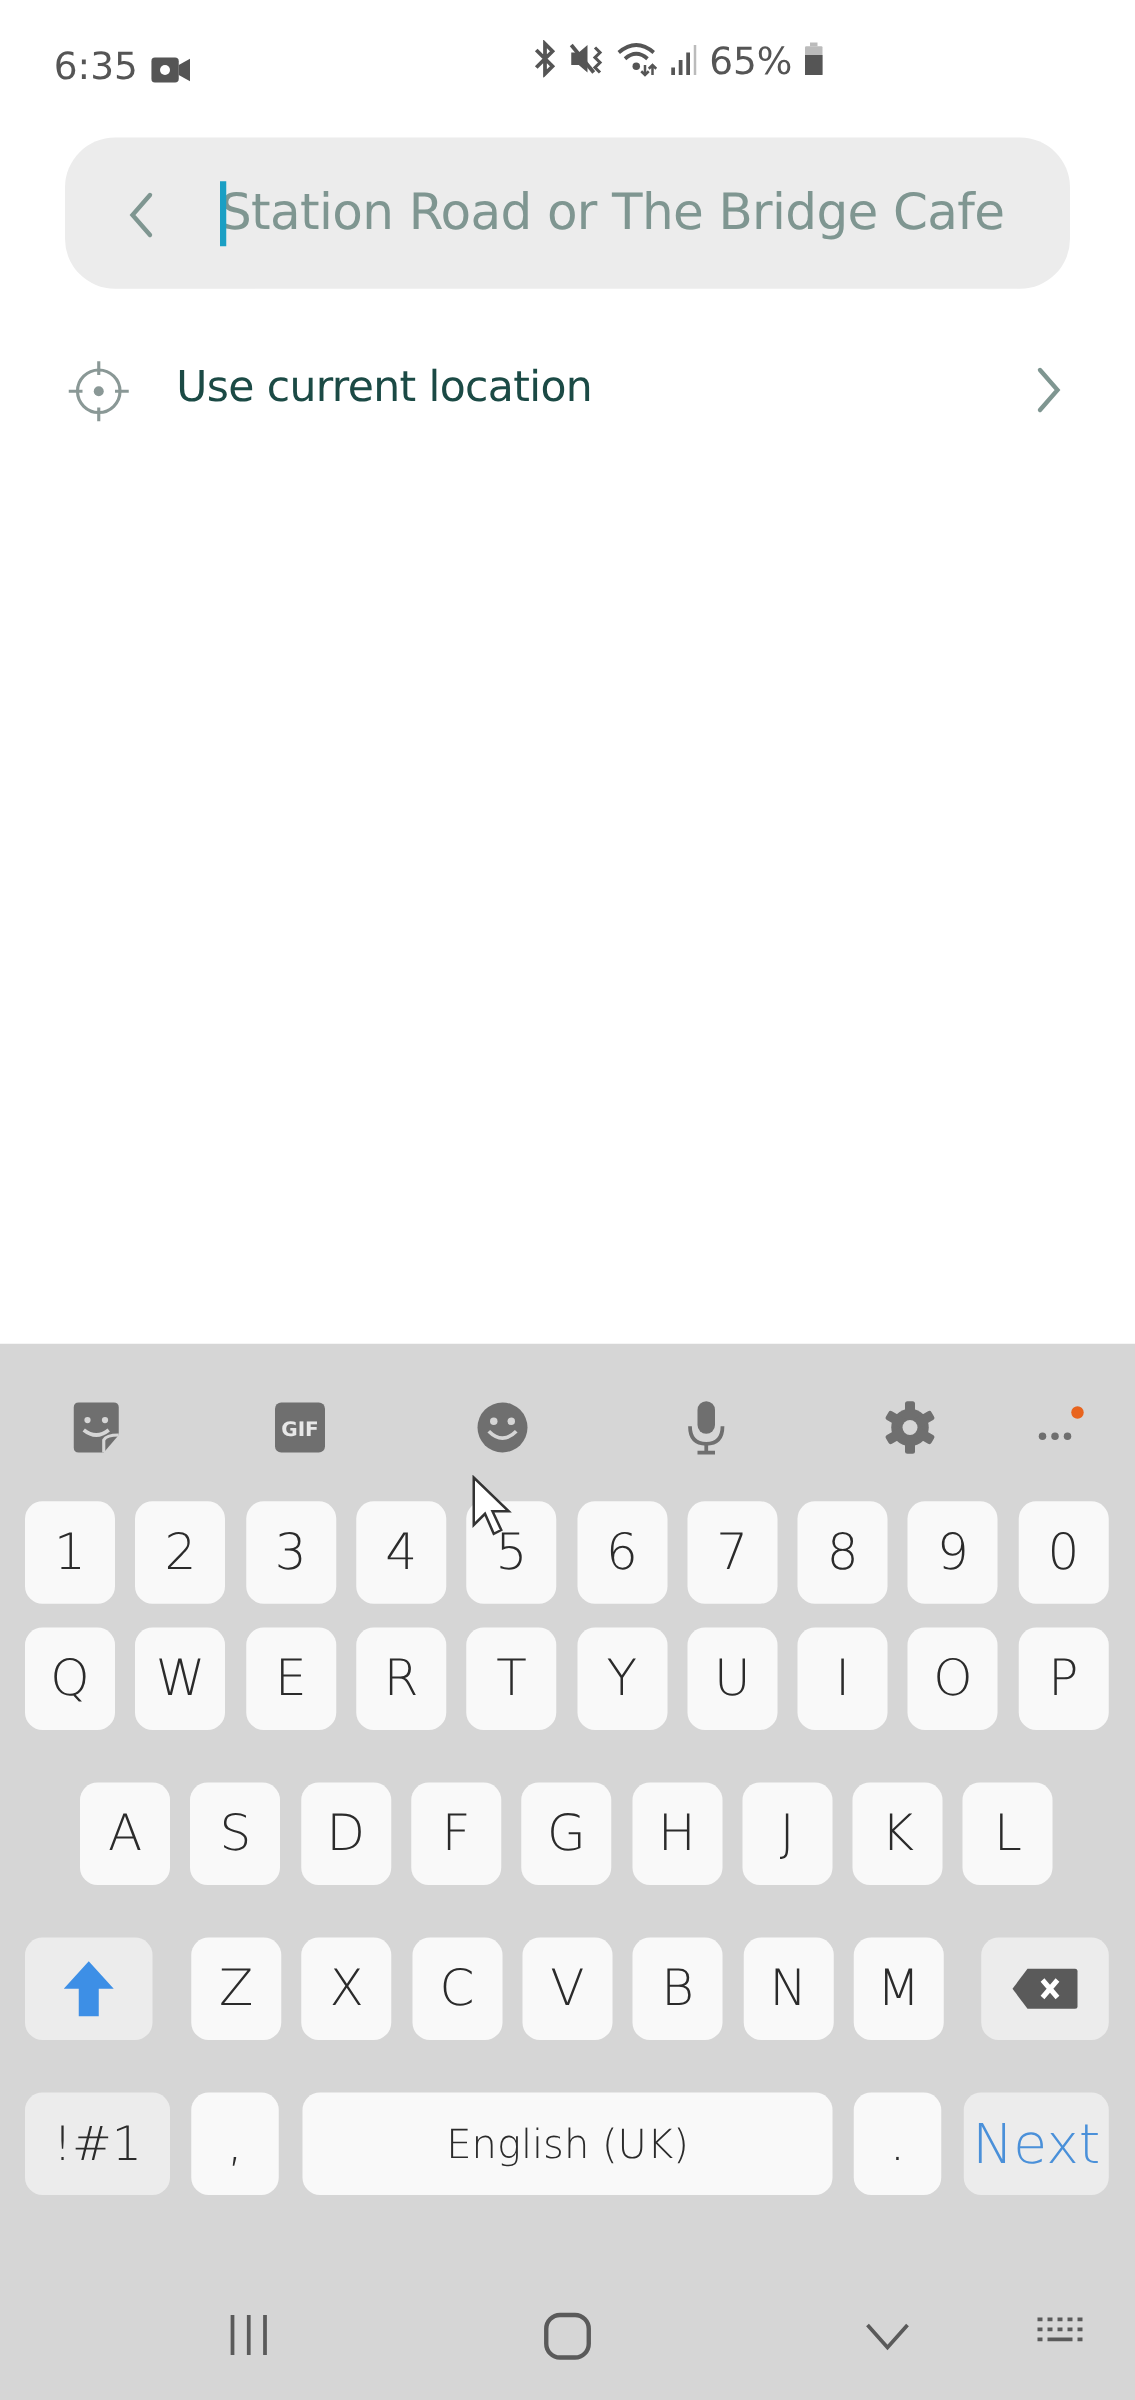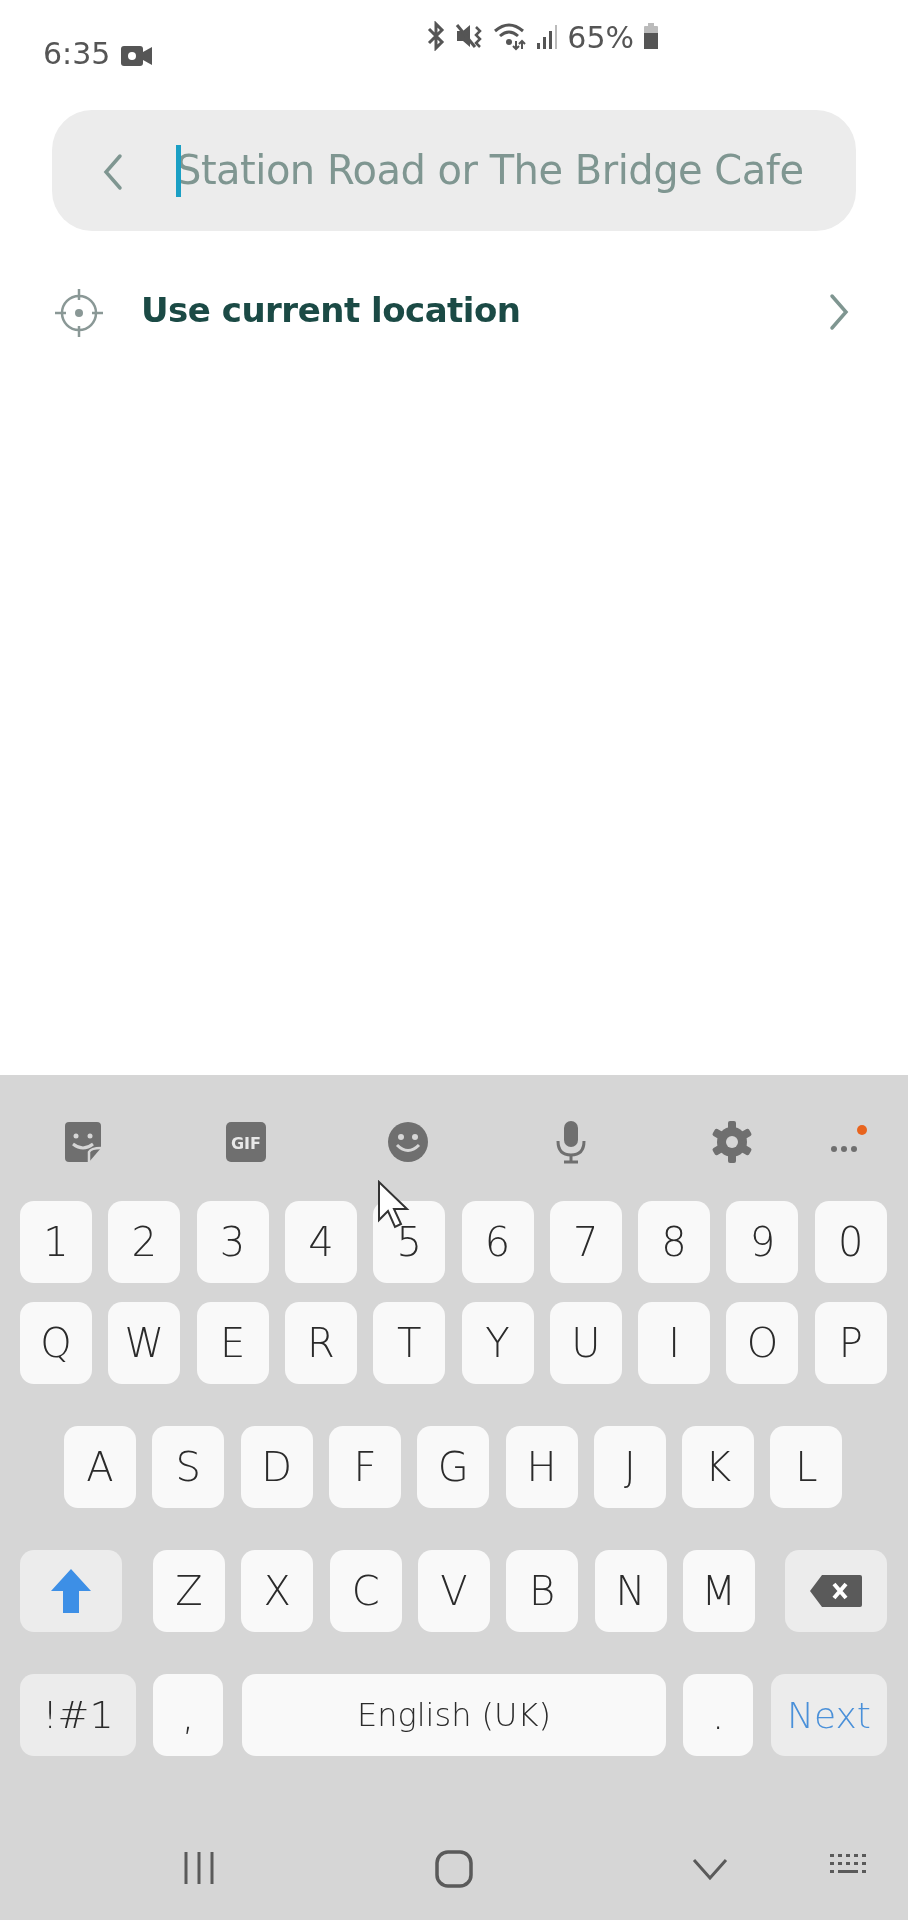--- a/index.html
+++ b/index.html
@@ -10,7 +10,7 @@
   .status-bar { position: absolute; top: 0; left: 0; width: 908px; height: 110px; }
   .status-time { position: absolute; left: 43px; top: 36px; font-size: 30px; color: #555; font-family: "DejaVu Sans", sans-serif; }
   .status-rec { position: absolute; left: 121px; top: 44px; }
-  .status-right { position: absolute; right: 248px; top: 20px; display: flex; align-items: flex-end; gap: 8px; color: #555; }
+  .status-right { position: absolute; right: 248px; top: 32px; display: flex; align-items: flex-start; gap: 8px; color: #555; }
   .status-battery-text { font-size: 30px; font-family: "DejaVu Sans", sans-serif; color: #555; }
 
   

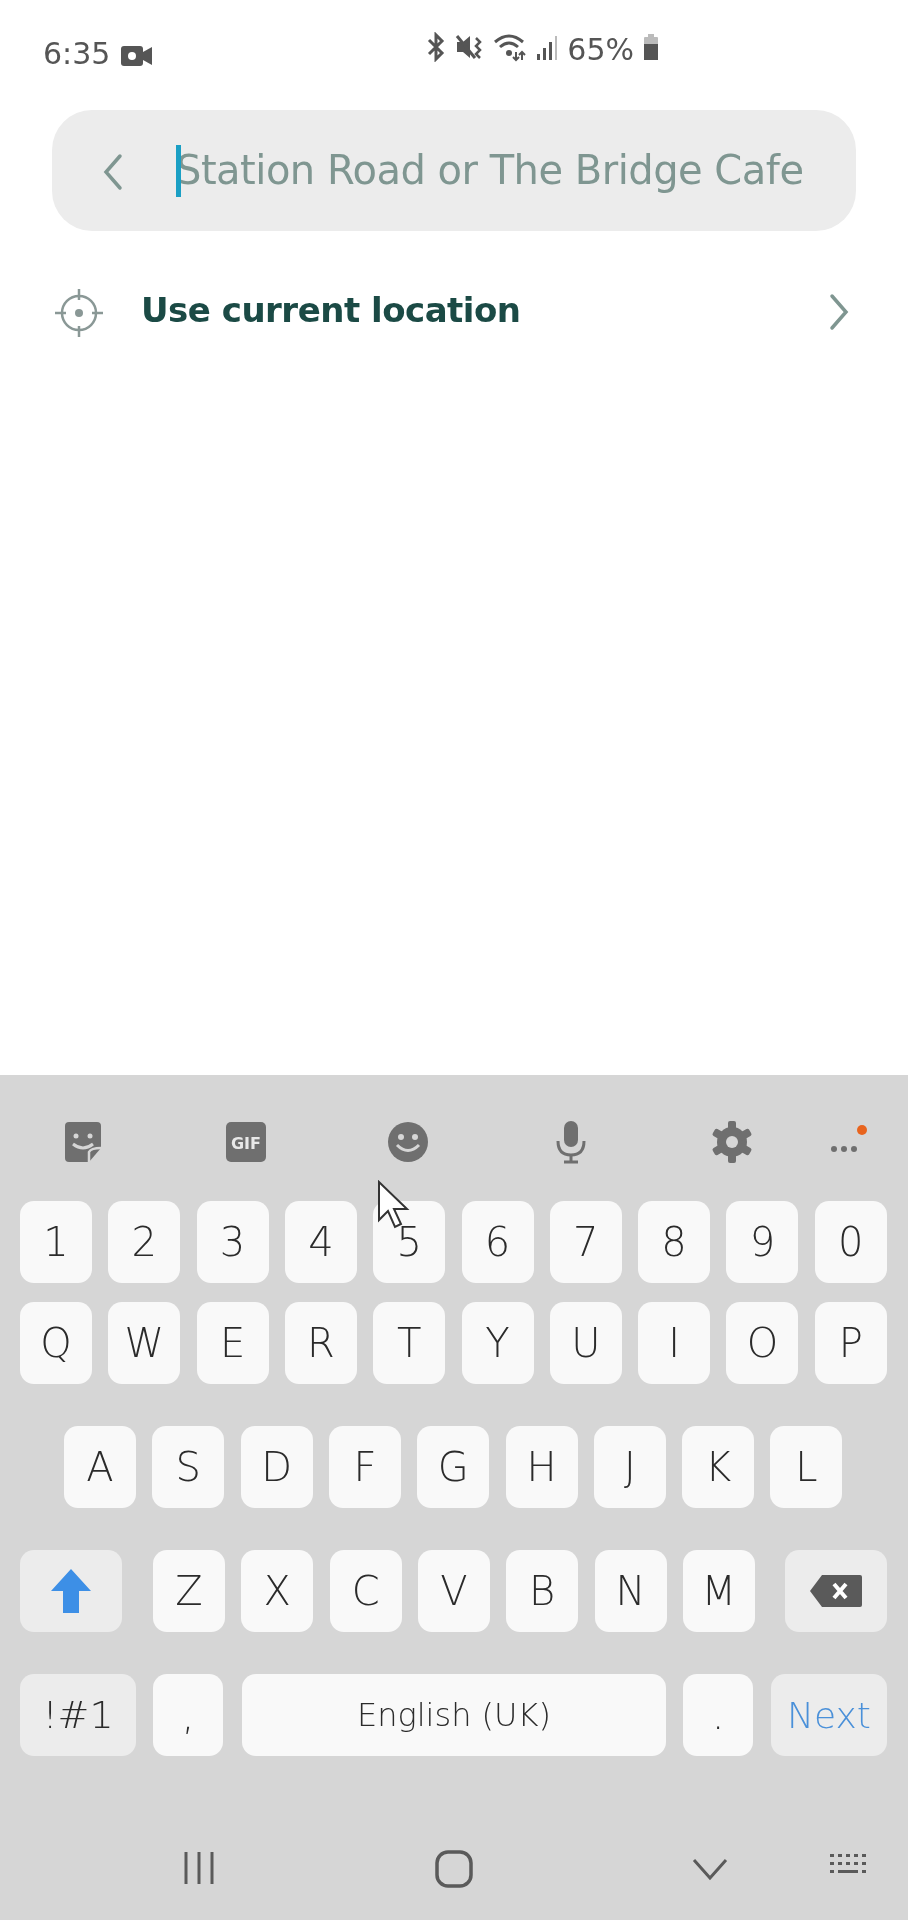--- a/index.html
+++ b/index.html
@@ -24,7 +24,7 @@
   
   .loc-row { position: absolute; left: 40px; top: 270px; width: 830px; height: 84px; }
   .loc-icon { position: absolute; left: 14px; top: 18px; }
-  .loc-label { position: absolute; left: 101px; top: 20px; font-size: 34px; color: #1b4a45; font-family: "DejaVu Sans", sans-serif; letter-spacing: -0.5px; font-weight: bold; }
+  .loc-label { position: absolute; left: 101px; top: 20px; font-size: 34px; color: #1b4a45; font-family: "DejaVu Sans", sans-serif; letter-spacing: -0.5px; }
   .loc-chevron { position: absolute; right: 18px; top: 22px; }
 
   

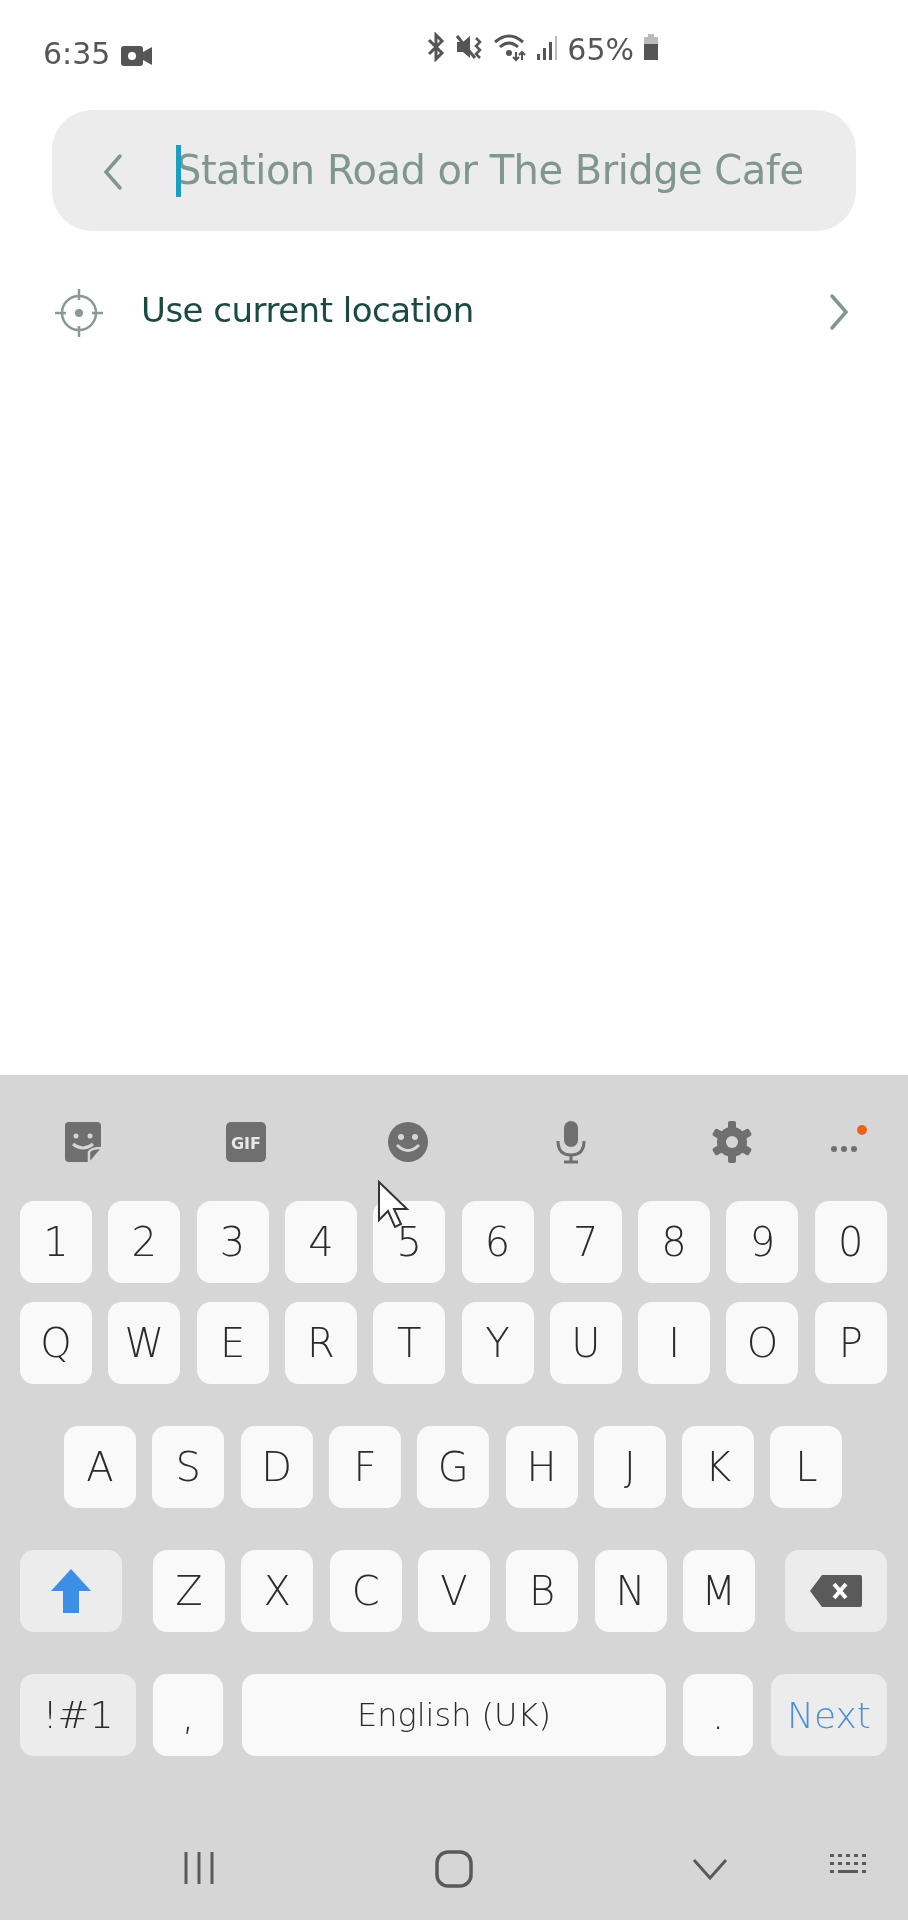--- a/index.html
+++ b/index.html
@@ -29,7 +29,7 @@
 
   
   .keyboard { position: absolute; left: 0; top: 1075px; width: 908px; height: 845px; background: #d6d6d6; }
-  .toolbar-icon { position: absolute; top: 42px; width: 50px; height: 50px; display: flex; align-items: center; justify-content: flex-end; }
+  .toolbar-icon { position: absolute; top: 42px; width: 50px; height: 50px; display: flex; align-items: center; justify-content: flex-start; }
   .key { position: absolute; height: 82px; background: #f9f9f9; border-radius: 14px; display: flex; align-items: center; justify-content: center;
     font-family: "DejaVu Sans", sans-serif; font-size: 40px; color: #2b2b2b; font-weight: 300; }
   .key.func { background: #ececec; }

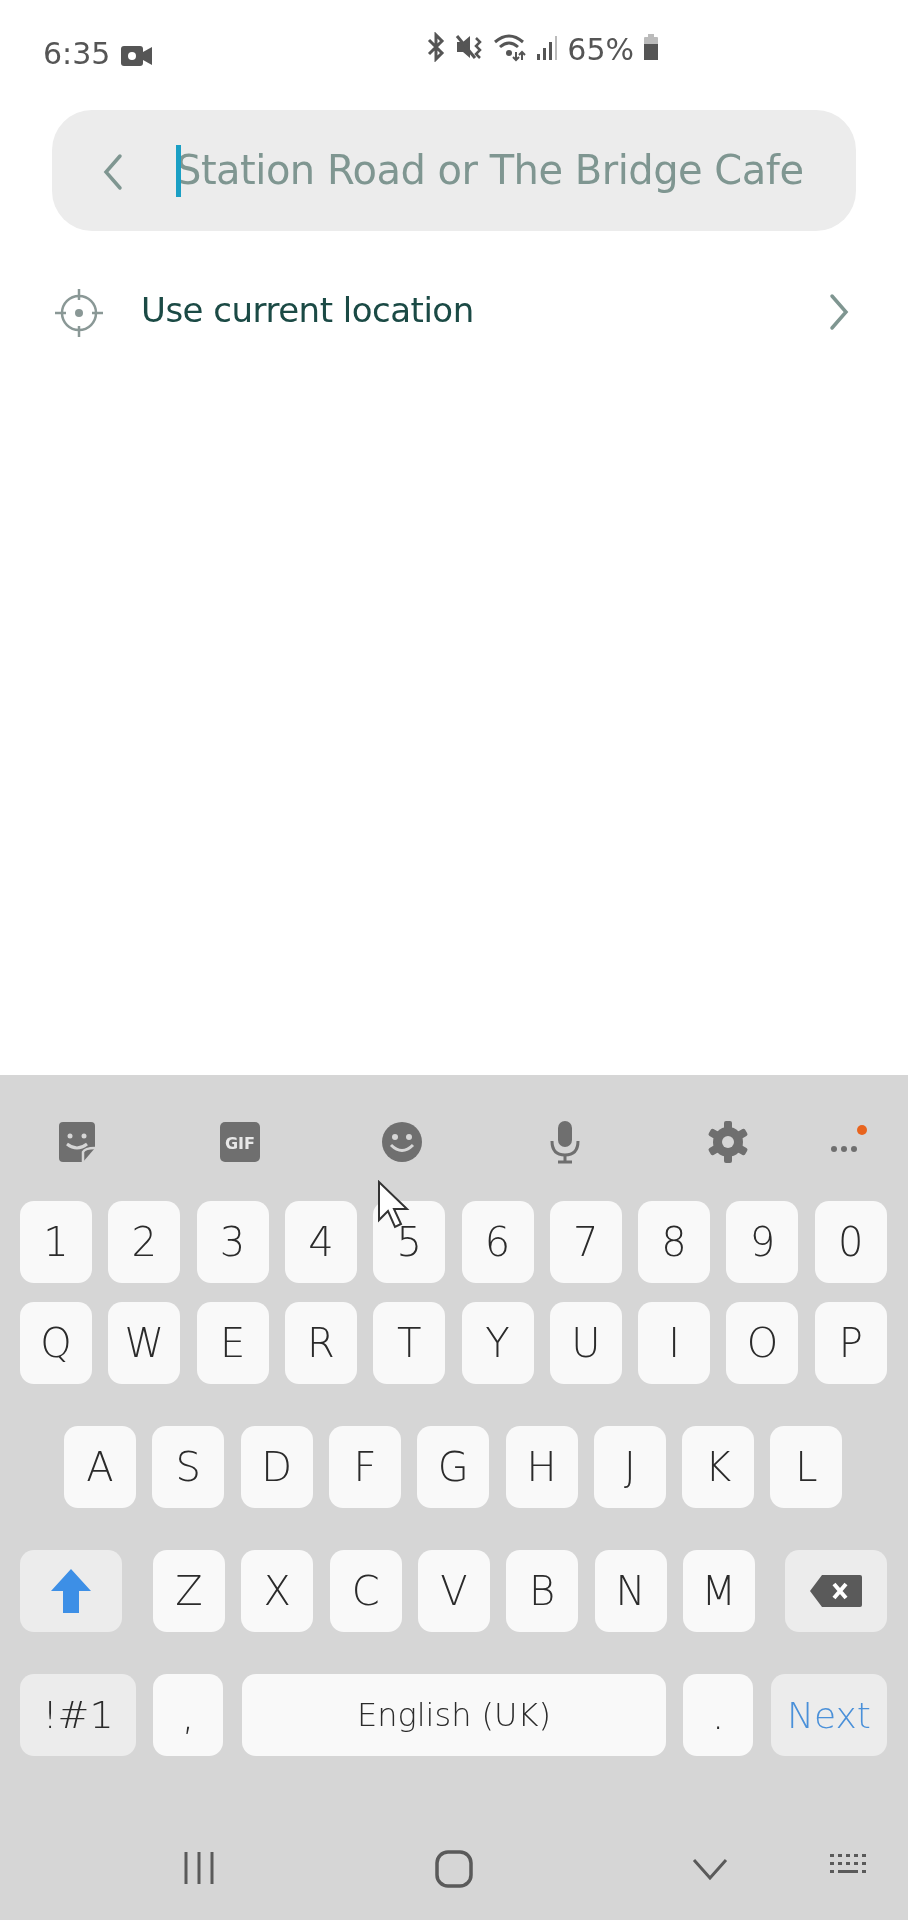--- a/index.html
+++ b/index.html
@@ -34,7 +34,7 @@
     font-family: "DejaVu Sans", sans-serif; font-size: 40px; color: #2b2b2b; font-weight: 300; }
   .key.func { background: #ececec; }
   .key.small { font-size: 32px; }
-  .key.next { color: #4a90d9; font-size: 36px; }
+  .key.next { color: #4a90d9; font-size: 44px; }
 
   .nav-bar { position: absolute; left: 0; top: 1820px; width: 908px; height: 100px; }
   .nav-item { position: absolute; top: 28px; display: flex; align-items: center; justify-content: center; }

